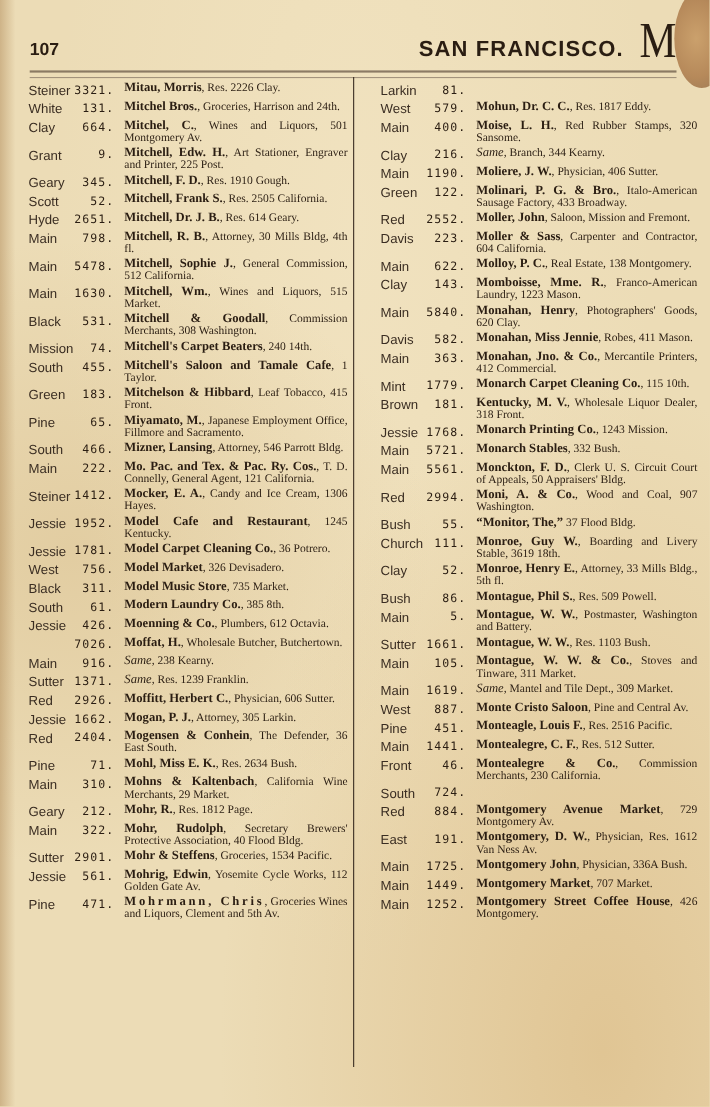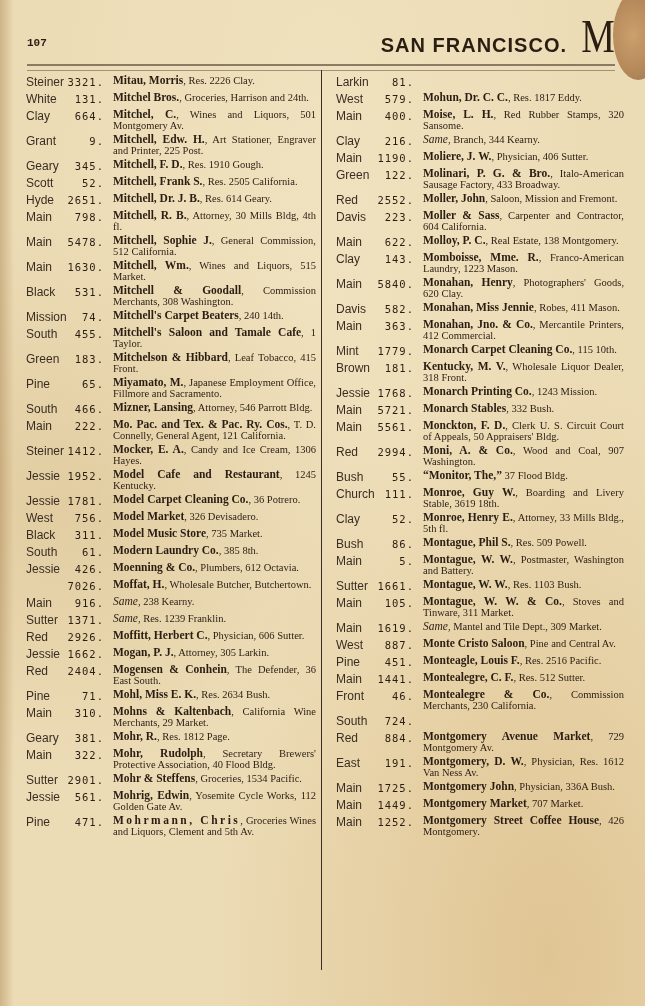--- a/index.html
+++ b/index.html
@@ -27,7 +27,7 @@
   }
   .page-num {
     position: absolute; left: 0; top: 17px;
-    font-family: Liberation Mono, monospace; font-weight: bold; font-size: 11px;
+    font-family: Liberation Sans, sans-serif; font-weight: bold; font-size: 16px;
   }
   .running-head {
     position: absolute; right: 48px; top: 14px;

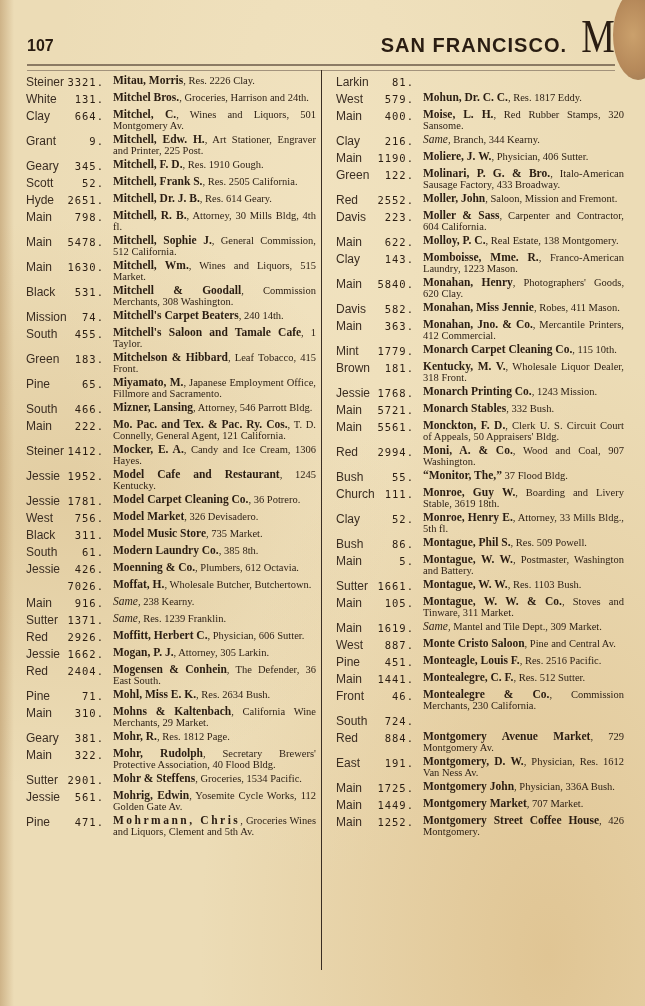--- a/index.html
+++ b/index.html
@@ -50,7 +50,7 @@
     position: absolute; top: 75px;
   }
   .col-left { left: 26px; width: 290px; }
-  .col-right { left: 336px; width: 288px; }
+  .col-right { left: 346px; width: 288px; }
   .entry {
     display: grid; grid-template-columns: 48px 32px 1fr;
     margin-bottom: 3px;

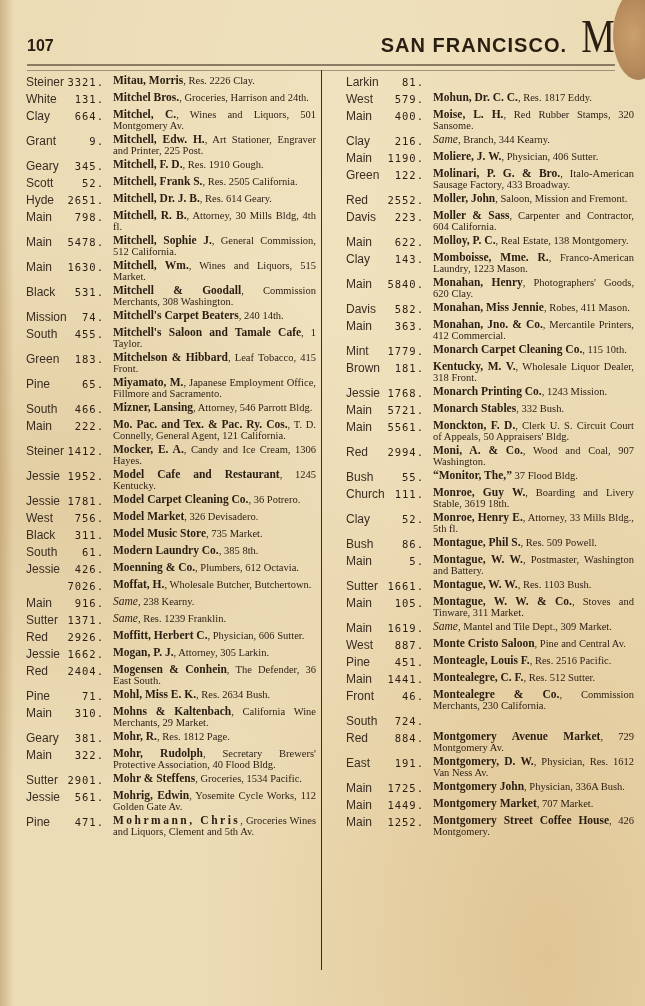--- a/index.html
+++ b/index.html
@@ -249,7 +249,7 @@
     </div>
     <div class="entry">
       <span class="exch">Geary</span>
-      <span class="num">381.</span>
+      <span class="num">212.</span>
       <span class="text"><span class="name">Mohr, R.</span><span>, Res. 1812 Page.</span></span>
     </div>
     <div class="entry">

